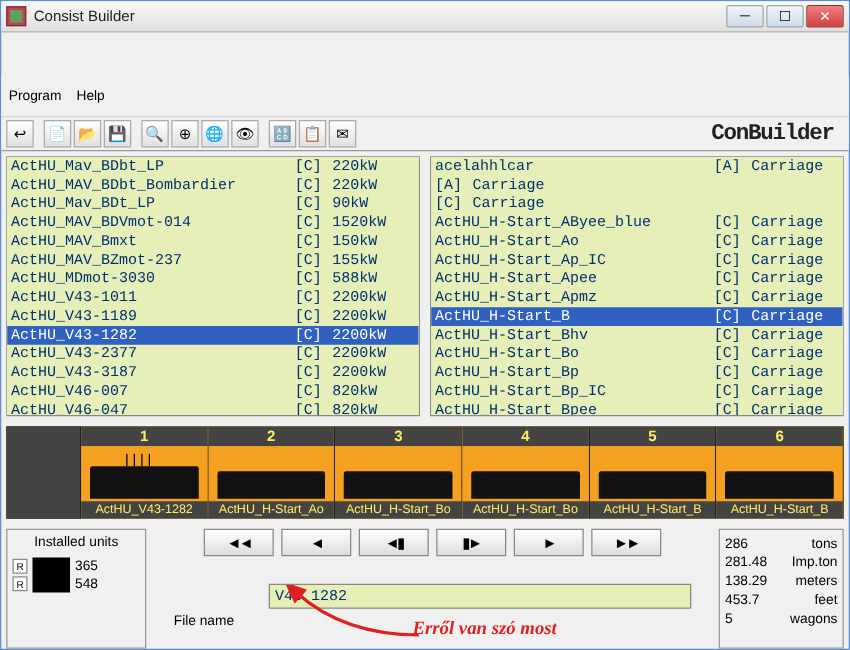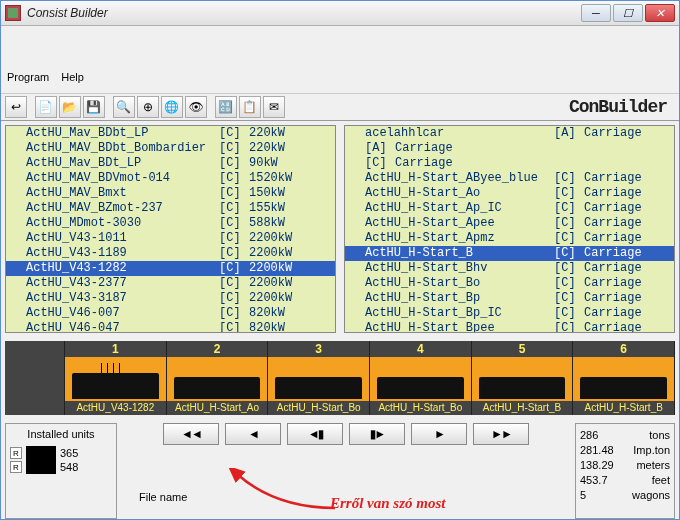--- a/index.html
+++ b/index.html
@@ -5,7 +5,7 @@
   * { box-sizing: border-box; margin: 0; padding: 0; }
   body { font-family: Tahoma, Arial, sans-serif; font-size: 11px; background: #e8e8e8; width: 680px; height: 520px; overflow: hidden; }
   .window { width: 680px; height: 520px; background: #f0f0f0; border: 1px solid #5a8fd8; display: flex; flex-direction: column; }
-  .titlebar { height: 28px; background: linear-gradient(#f8f8f8, #e0e0e0); border-bottom: 1px solid #b0b0b0; display: flex; align-items: center; padding: 0 4px; font-style: italic; }
+  .titlebar { height: 28px; background: linear-gradient(#f8f8f8, #e0e0e0); border-bottom: 1px solid #b0b0b0; display: flex; align-items: center; padding: 0 4px; }
   .titlebar .app-icon { width: 16px; height: 16px; background: #c04050; border: 1px solid #803030; margin-right: 6px; position: relative; }
   .titlebar .app-icon::after { content:""; position:absolute; left:2px; top:2px; width:10px; height:10px; background:#60a060; }
   .titlebar .title { flex:1; color:#222; font-size:12px; }

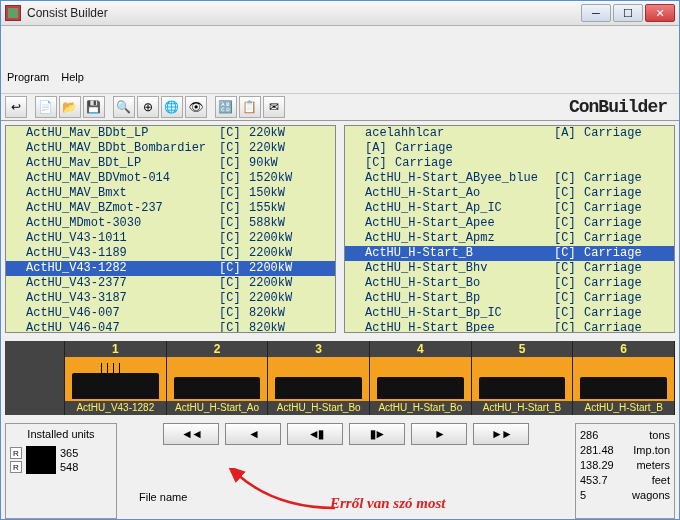--- a/index.html
+++ b/index.html
@@ -20,7 +20,7 @@
   .brand { margin-left:auto; font-family: Liberation Mono, monospace; font-weight:900; font-size:18px; letter-spacing:-1px; color:#222; padding-right:8px; }
   .lists { display:flex; gap:8px; padding:4px; height:216px; }
   .listbox { flex:1; background:#e6efb8; border:1px solid #888; overflow-y:auto; font-family:"Courier New",monospace; font-size:12px; color:#003070; position:relative; }
-  .listrow { display:flex; padding:0 20px; line-height:15px; cursor:pointer; white-space:pre; }
+  .listrow { display:flex; padding:0 3px; line-height:15px; cursor:pointer; white-space:pre; }
   .listrow.sel { background:#3060c0; color:#fff; }
   .listrow .c1 { flex:1; overflow:hidden; }
   .listrow .c2 { width:30px; }

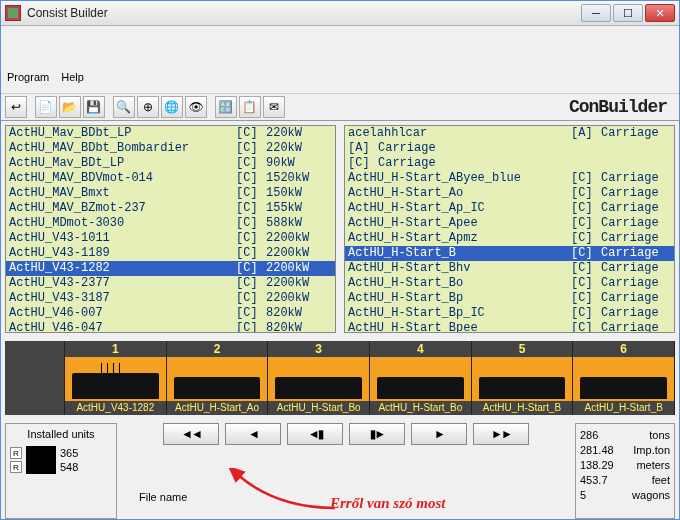--- a/index.html
+++ b/index.html
@@ -206,6 +206,7 @@
       </div>
       <div class="formrow">
         <label>File name</label>
+        <div class="field">V43 1282</div>
       </div>
       <div class="formrow">
         <label>Description</label>

